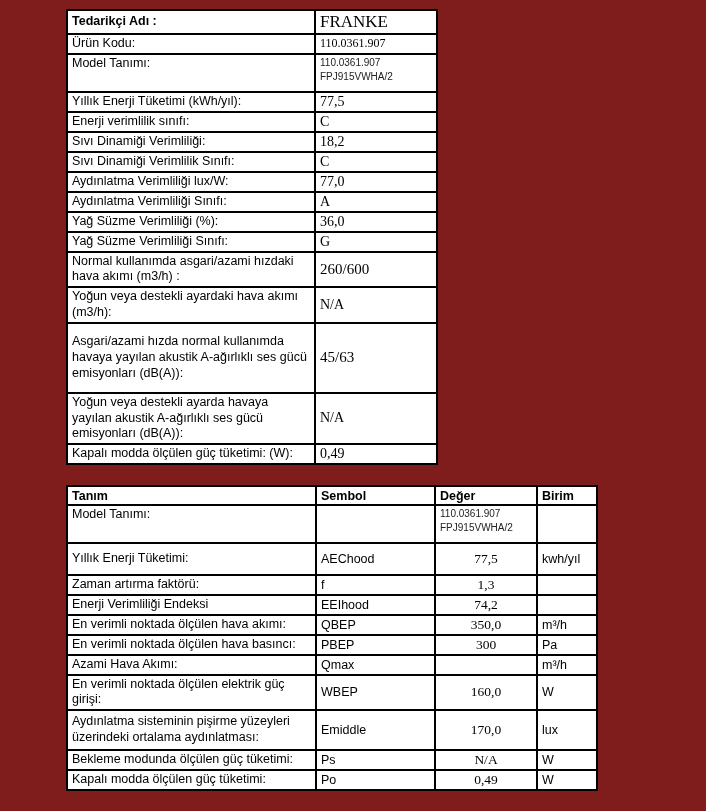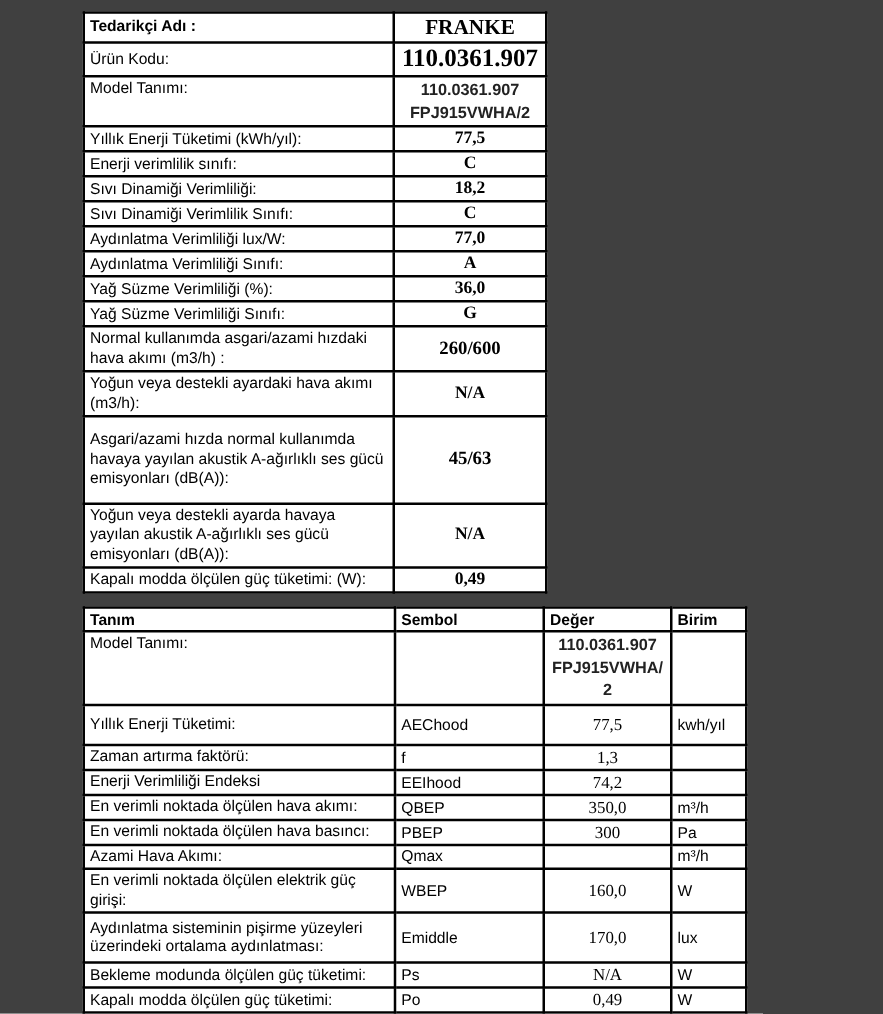--- a/index.html
+++ b/index.html
@@ -4,7 +4,7 @@
 <style>
   html,body{margin:0;padding:0;background:#ffffff;}
   body{width:706px;height:811px;position:relative;font-family:"Liberation Sans",sans-serif;color:#000;}
-  .sheet{position:relative;width:706px;height:811px;background:#404040;}
+  .sheet{position:relative;width:706px;height:811px;background:#7f1d1d;}
   table{border-collapse:collapse;table-layout:fixed;background:#fff;}
   td,th{border:2px solid #000;padding:1px 4px;vertical-align:middle;overflow:hidden;word-wrap:break-word;}
   .t1{position:absolute;left:66px;top:9px;width:370px;}

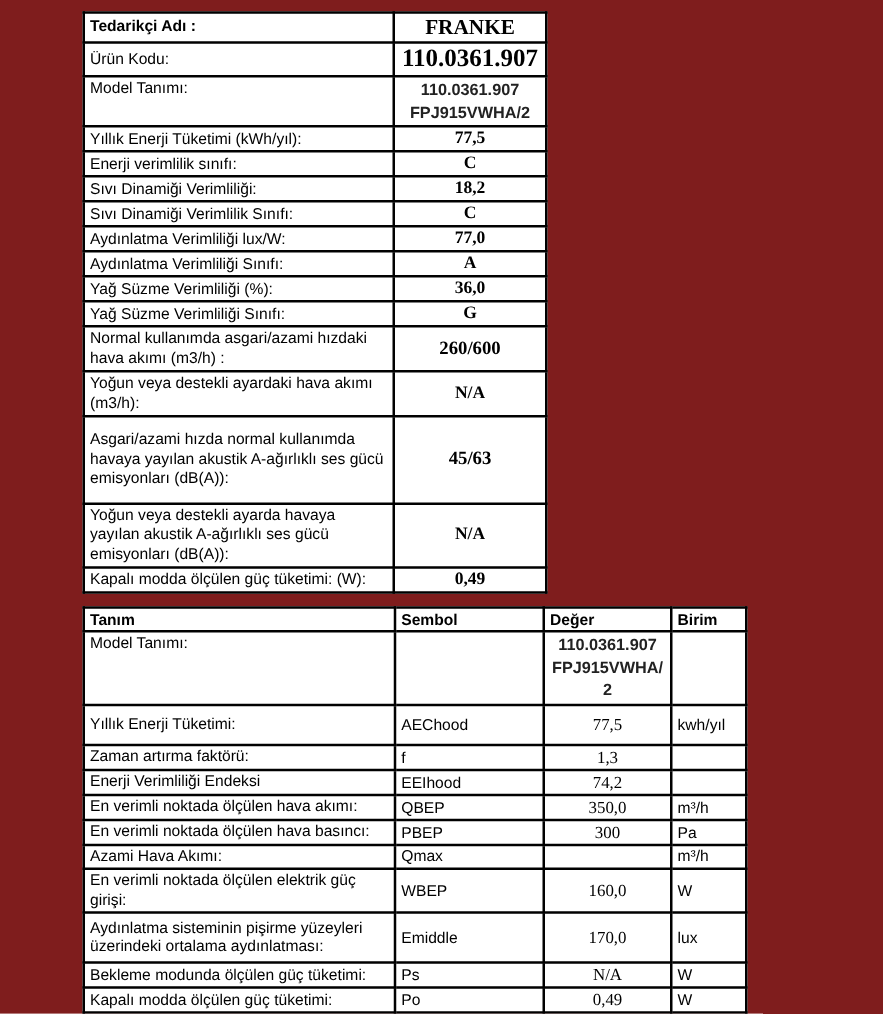--- a/index.html
+++ b/index.html
@@ -17,7 +17,7 @@
   .t2 col.c-birim{width:60px;}
   .lbl{font-size:12.5px;line-height:1.25;text-align:left;}
   .b{font-weight:bold;}
-  .val{font-family:"Liberation Serif",serif;font-size:14px;text-align:center;font-weight:bold;}
+  .val{font-family:"Liberation Serif",serif;font-size:14px;text-align:left;}
   .v-franke{font-size:17px;}
   .v-code{font-size:20px;}
   .v-model{font-family:"Liberation Sans",sans-serif;font-size:13px;color:#222;line-height:1.4;}

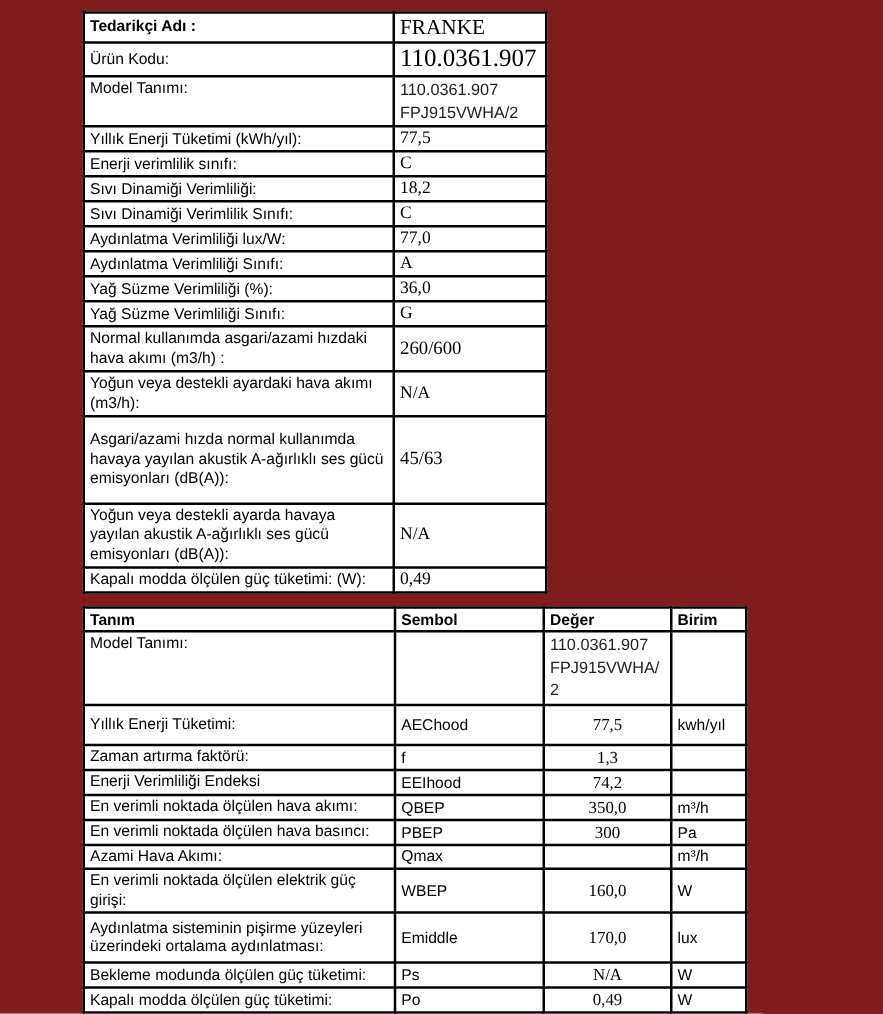--- a/index.html
+++ b/index.html
@@ -19,7 +19,7 @@
   .b{font-weight:bold;}
   .val{font-family:"Liberation Serif",serif;font-size:14px;text-align:left;}
   .v-franke{font-size:17px;}
-  .v-code{font-size:20px;}
+  .v-code{font-size:12px;}
   .v-model{font-family:"Liberation Sans",sans-serif;font-size:13px;color:#222;line-height:1.4;}
   .v-big{font-size:15px;}
   .top{vertical-align:top;}

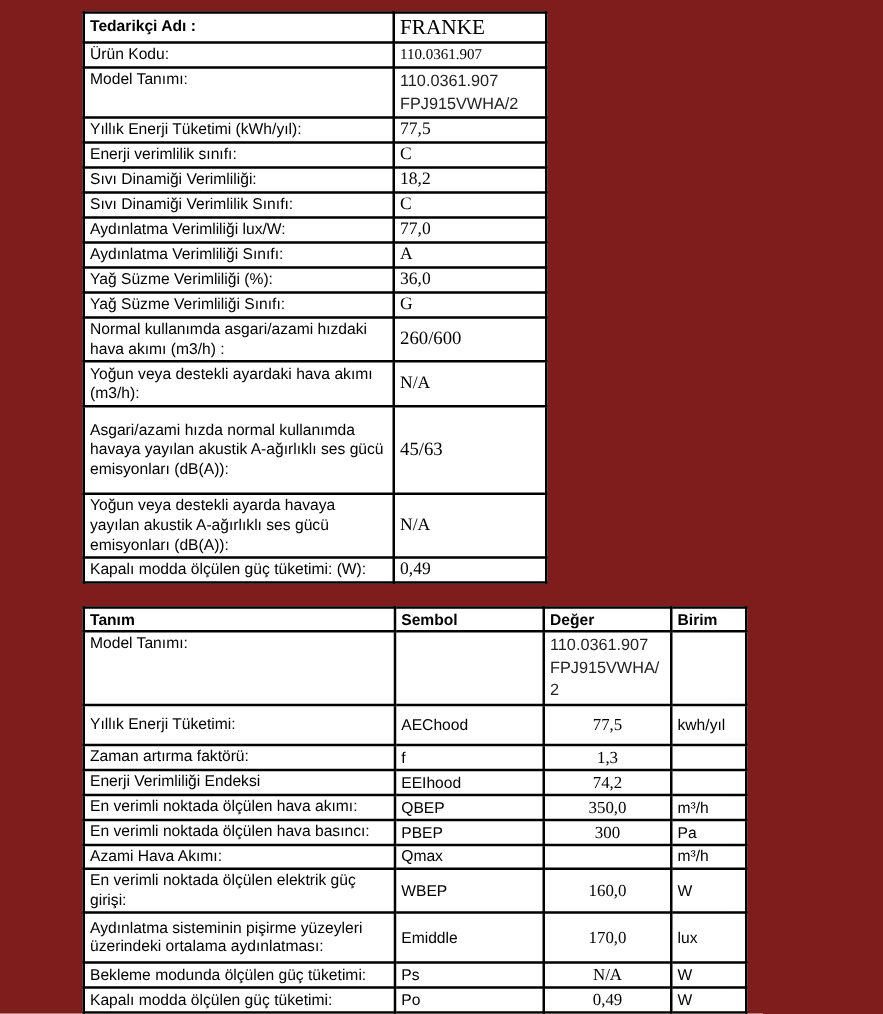--- a/index.html
+++ b/index.html
@@ -20,7 +20,7 @@
   .val{font-family:"Liberation Serif",serif;font-size:14px;text-align:left;}
   .v-franke{font-size:17px;}
   .v-code{font-size:12px;}
-  .v-model{font-family:"Liberation Sans",sans-serif;font-size:13px;color:#222;line-height:1.4;}
+  .v-model{font-family:"Liberation Sans",sans-serif;font-size:10px;color:#222;line-height:1.4;}
   .v-big{font-size:15px;}
   .top{vertical-align:top;}
   .hdr{font-size:12.5px;font-weight:bold;text-align:left;}

